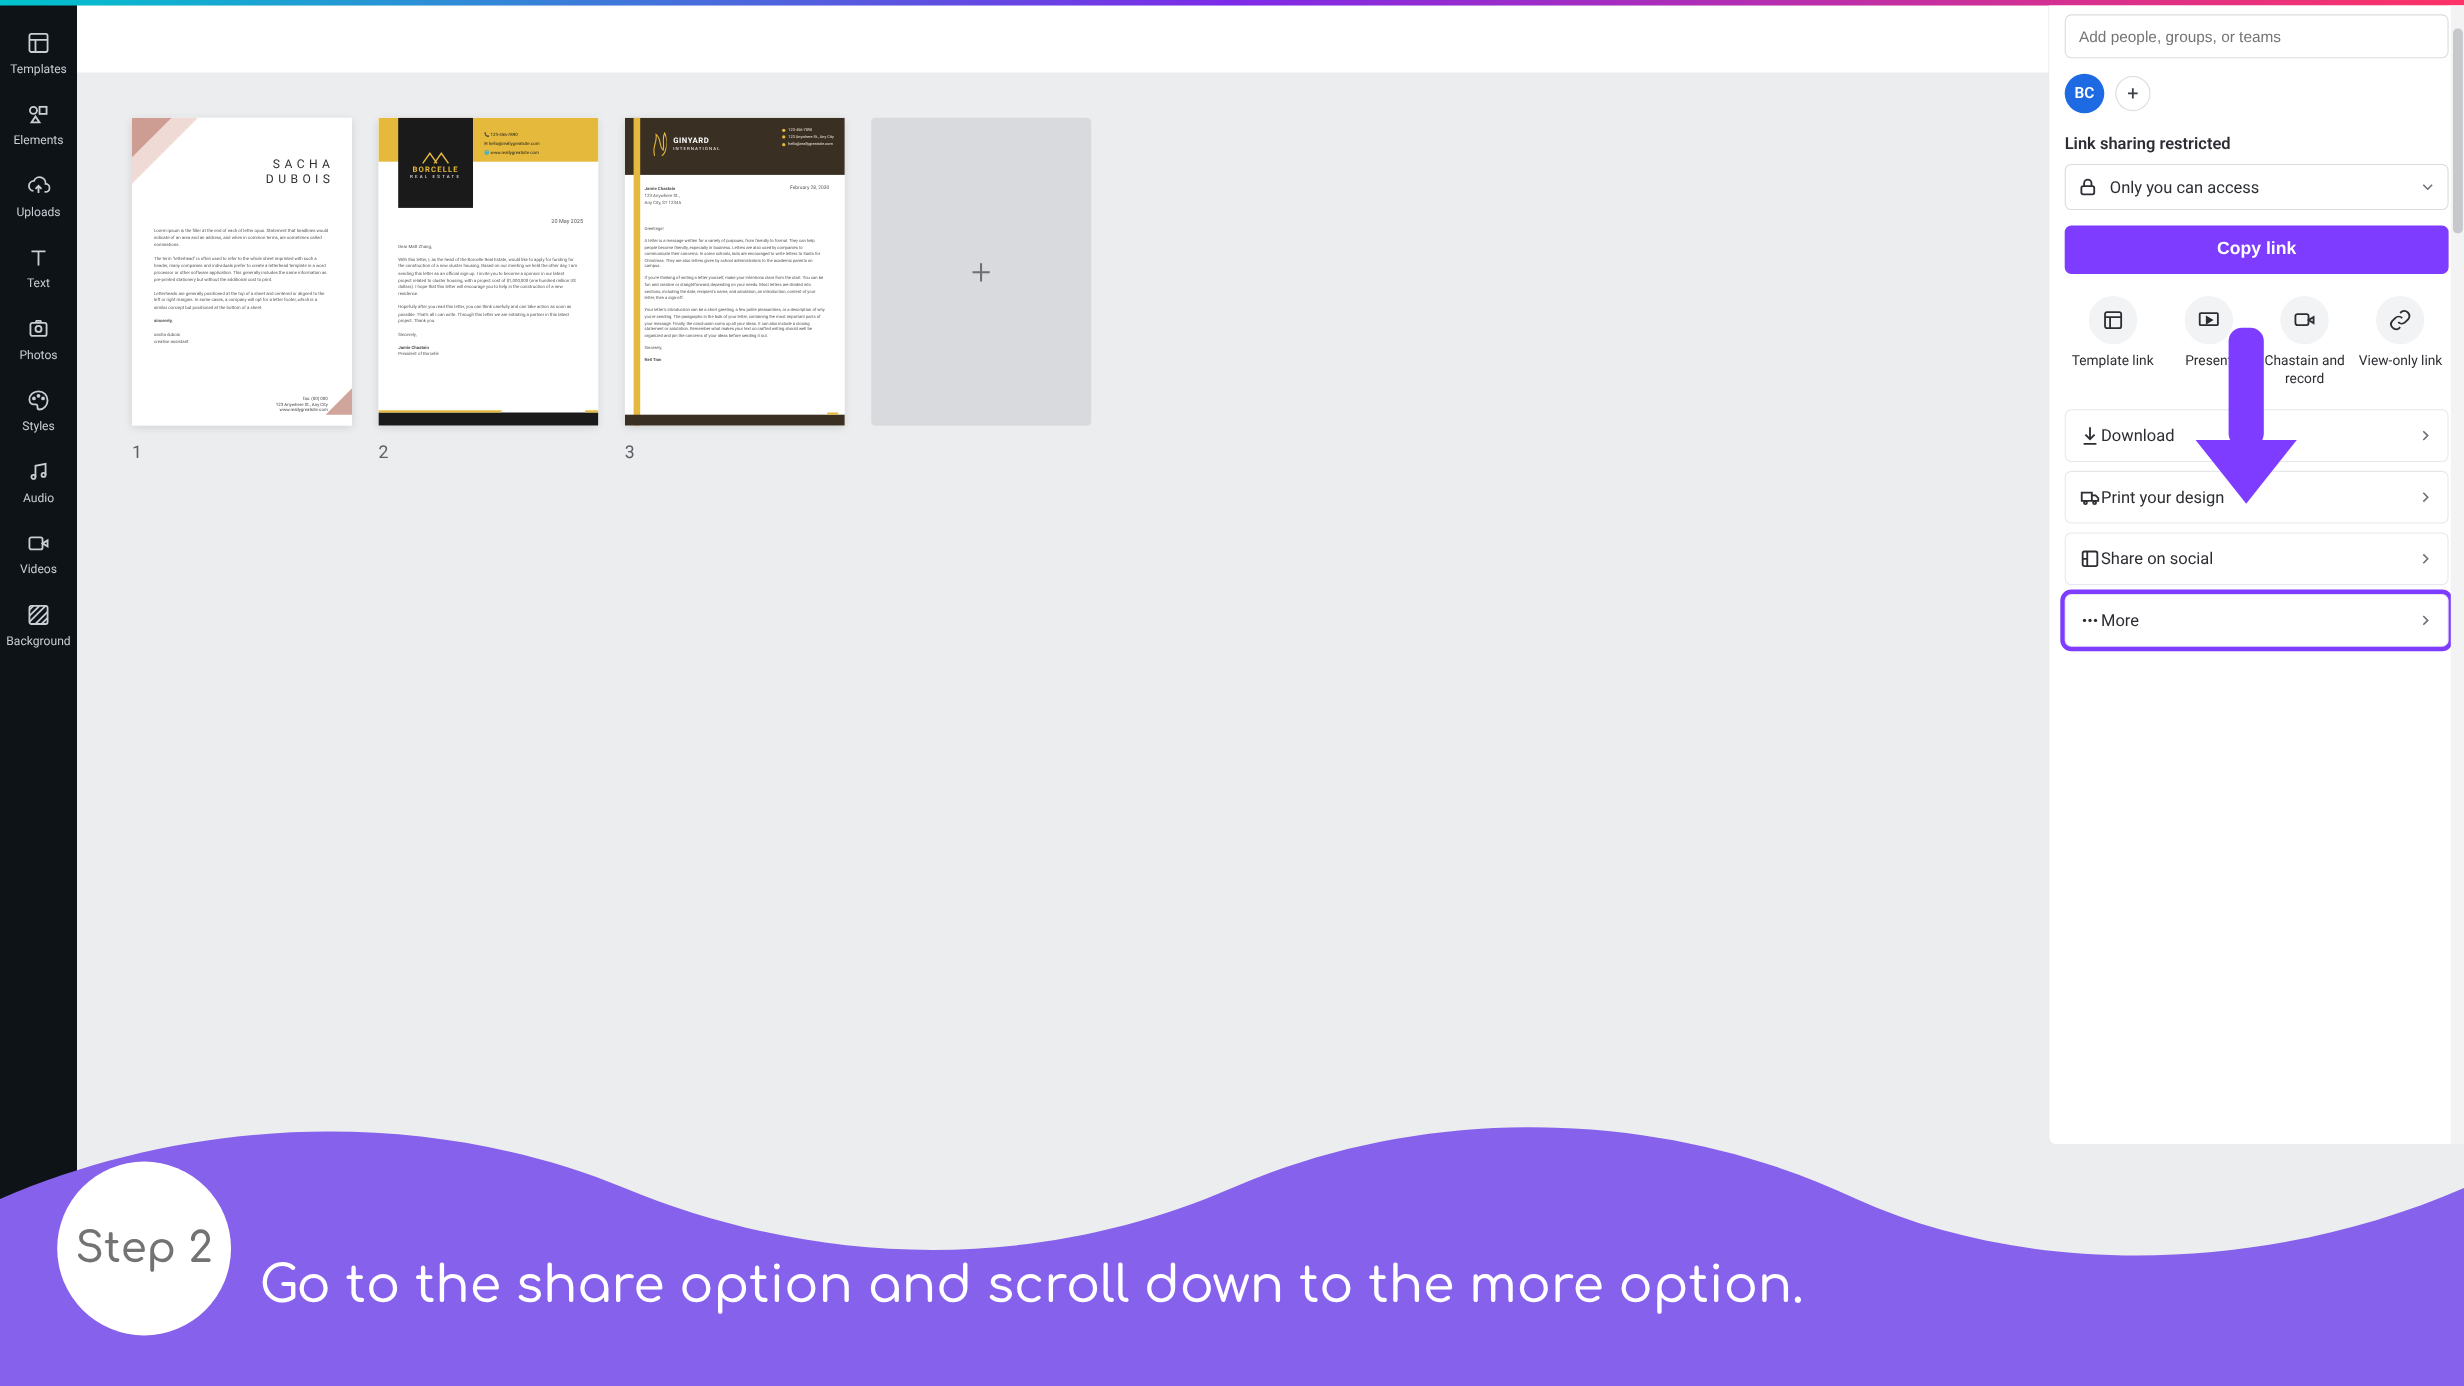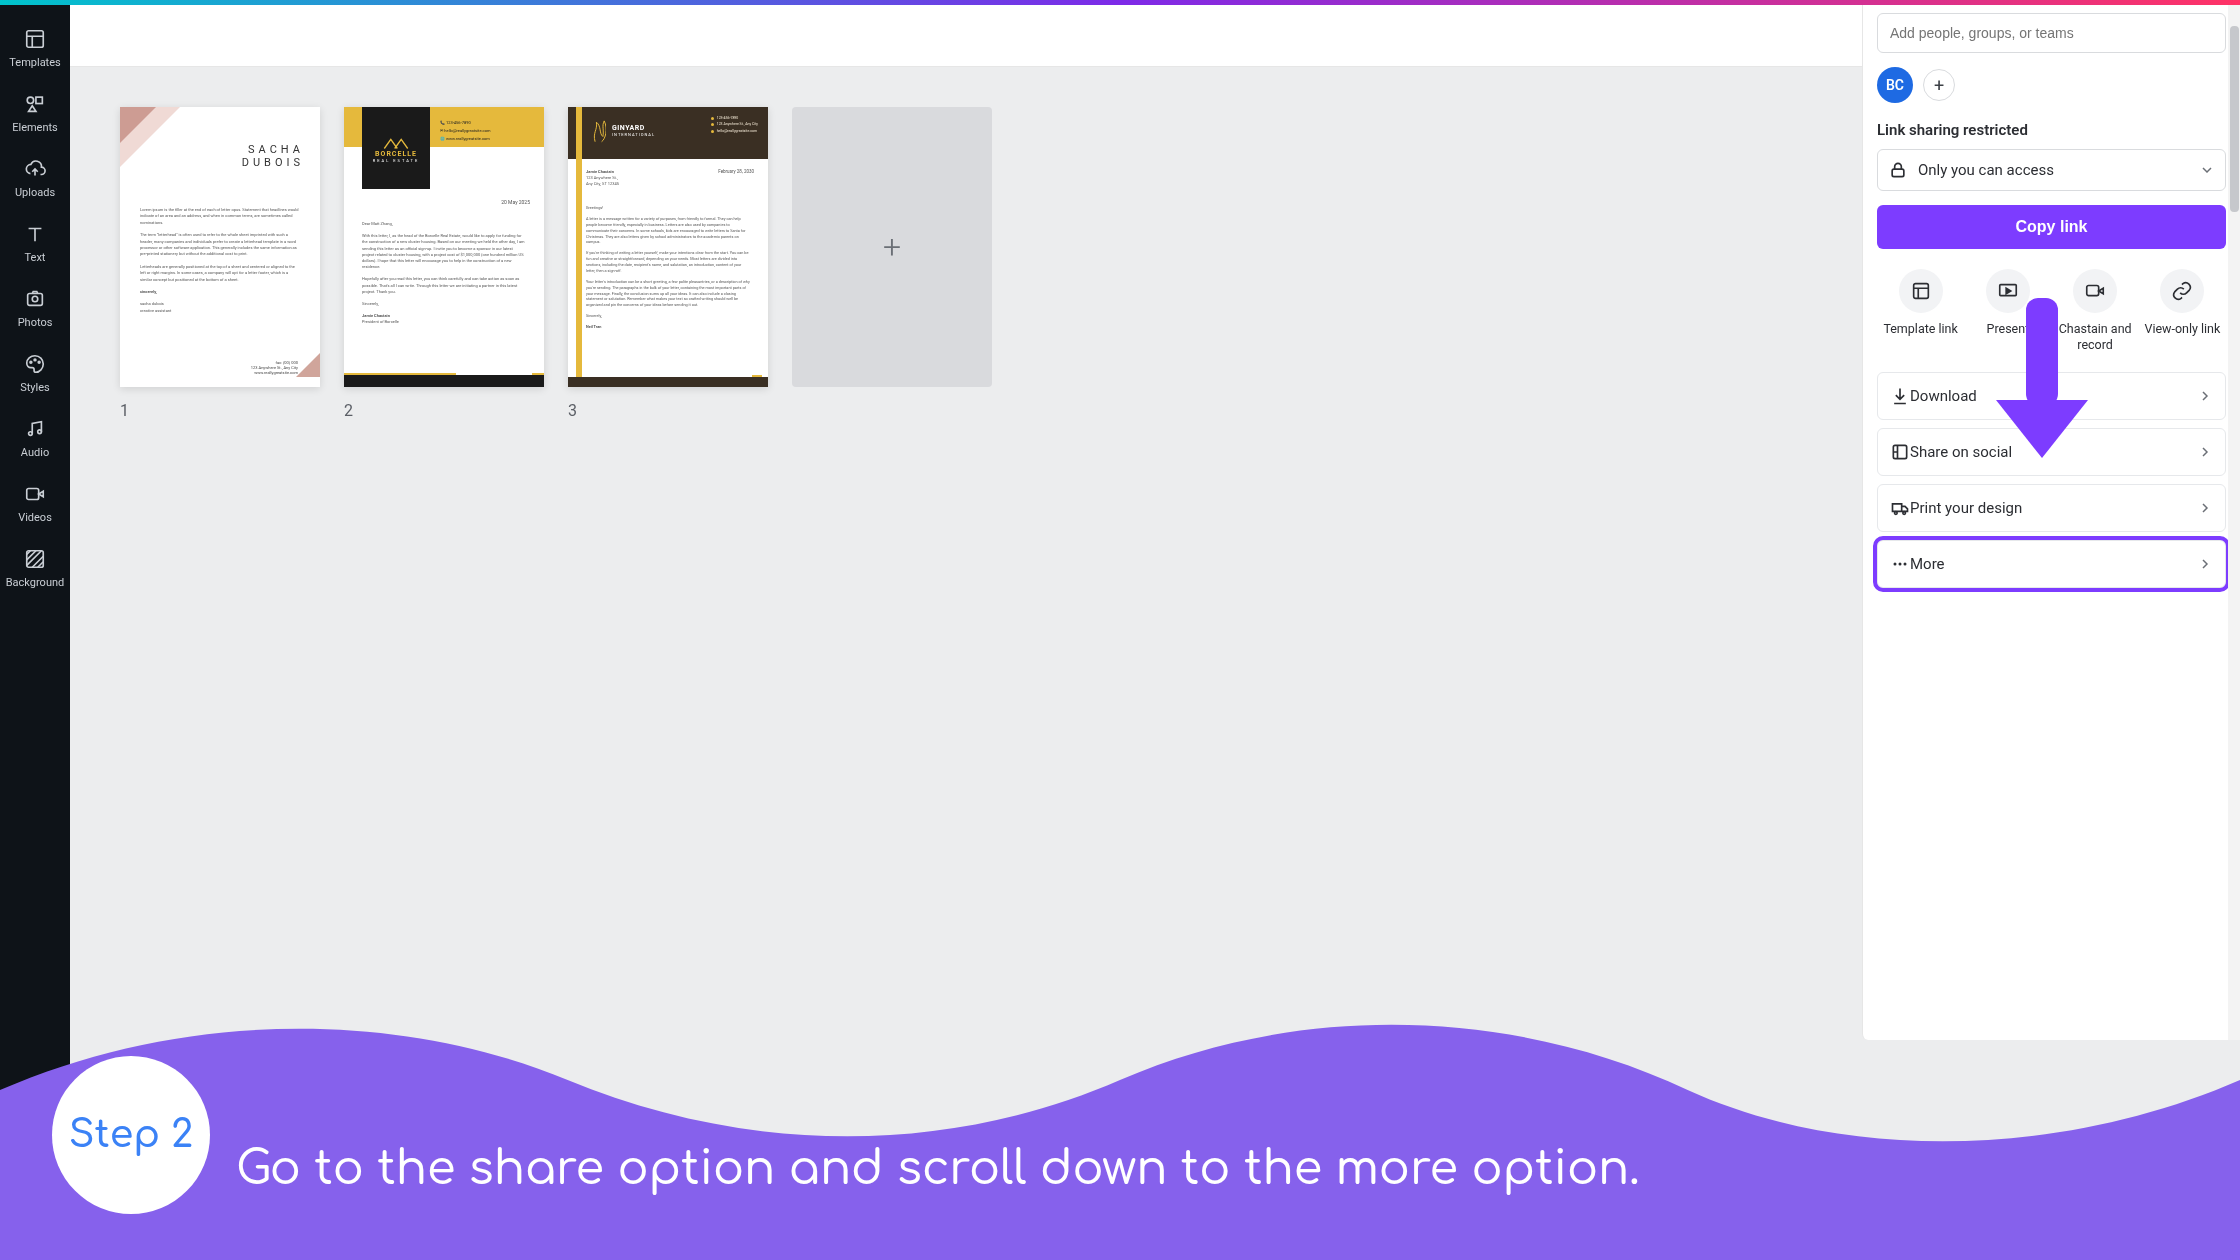--- a/index.html
+++ b/index.html
@@ -427,21 +427,21 @@
     </div>
     <div class="sp-row">
       <svg width="20" height="20" viewBox="0 0 24 24" fill="none" stroke="#2c2e33" stroke-width="2">
-          <rect x="4" y="4" width="16" height="16" rx="2"></rect>
-          <path d="M9 4v16M4 12h5"></path>
-        </svg>
-      <span class="rl">Share on social</span>
-      <svg class="chev" width="16" height="16" viewBox="0 0 24 24" fill="none" stroke="currentColor" stroke-width="2.2">
-          <path d="M9 6l6 6-6 6"></path>
-        </svg>
-    </div>
-    <div class="sp-row">
-      <svg width="20" height="20" viewBox="0 0 24 24" fill="none" stroke="#2c2e33" stroke-width="2">
           <path d="M3 7h11v9H3zM14 10h4l3 3v3h-7"></path>
           <circle cx="7" cy="18" r="1.6"></circle>
           <circle cx="17" cy="18" r="1.6"></circle>
         </svg>
       <span class="rl">Print your design</span>
+      <svg class="chev" width="16" height="16" viewBox="0 0 24 24" fill="none" stroke="currentColor" stroke-width="2.2">
+          <path d="M9 6l6 6-6 6"></path>
+        </svg>
+    </div>
+    <div class="sp-row">
+      <svg width="20" height="20" viewBox="0 0 24 24" fill="none" stroke="#2c2e33" stroke-width="2">
+          <rect x="4" y="4" width="16" height="16" rx="2"></rect>
+          <path d="M9 4v16M4 12h5"></path>
+        </svg>
+      <span class="rl">Share on social</span>
       <svg class="chev" width="16" height="16" viewBox="0 0 24 24" fill="none" stroke="currentColor" stroke-width="2.2">
           <path d="M9 6l6 6-6 6"></path>
         </svg>

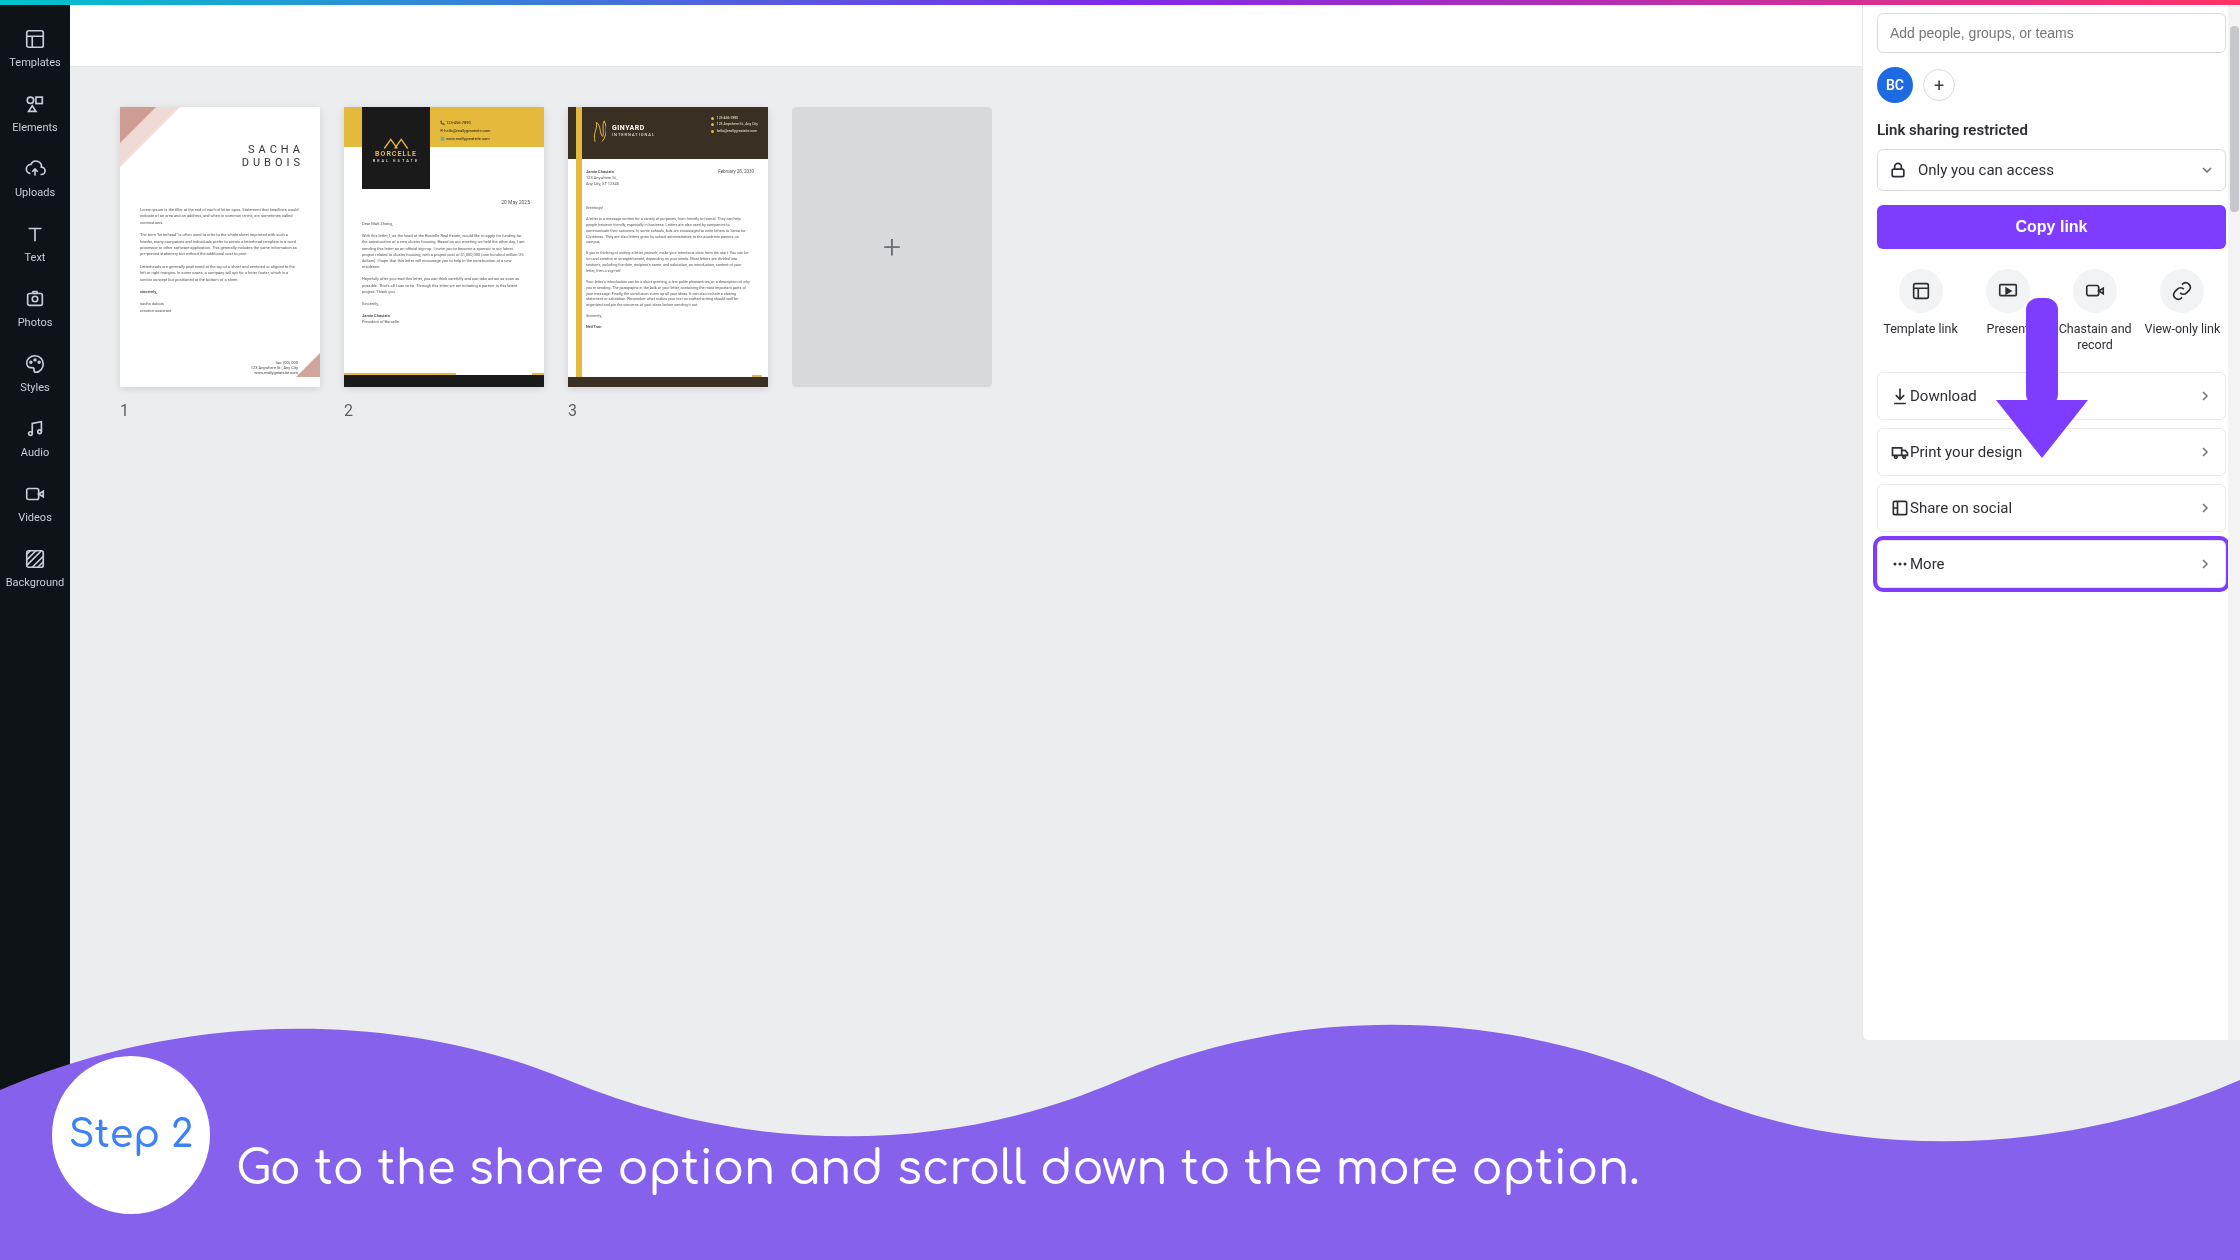--- a/index.html
+++ b/index.html
@@ -161,7 +161,7 @@
   .step-badge{
     position:absolute; bottom:46px; left:52px; width:158px; height:158px; border-radius:50%;
     background:#fff; display:flex; align-items:center; justify-content:center; z-index:35;
-    color:#3b82f6; font-size:38px; font-weight:600; font-family: "Comfortaa","Segoe UI",sans-serif;
+    color:#737373; font-size:38px; font-weight:600; font-family: "Comfortaa","Segoe UI",sans-serif;
   }
   .step-text{
     position:absolute; bottom:62px; left:236px; right:40px; z-index:35;

